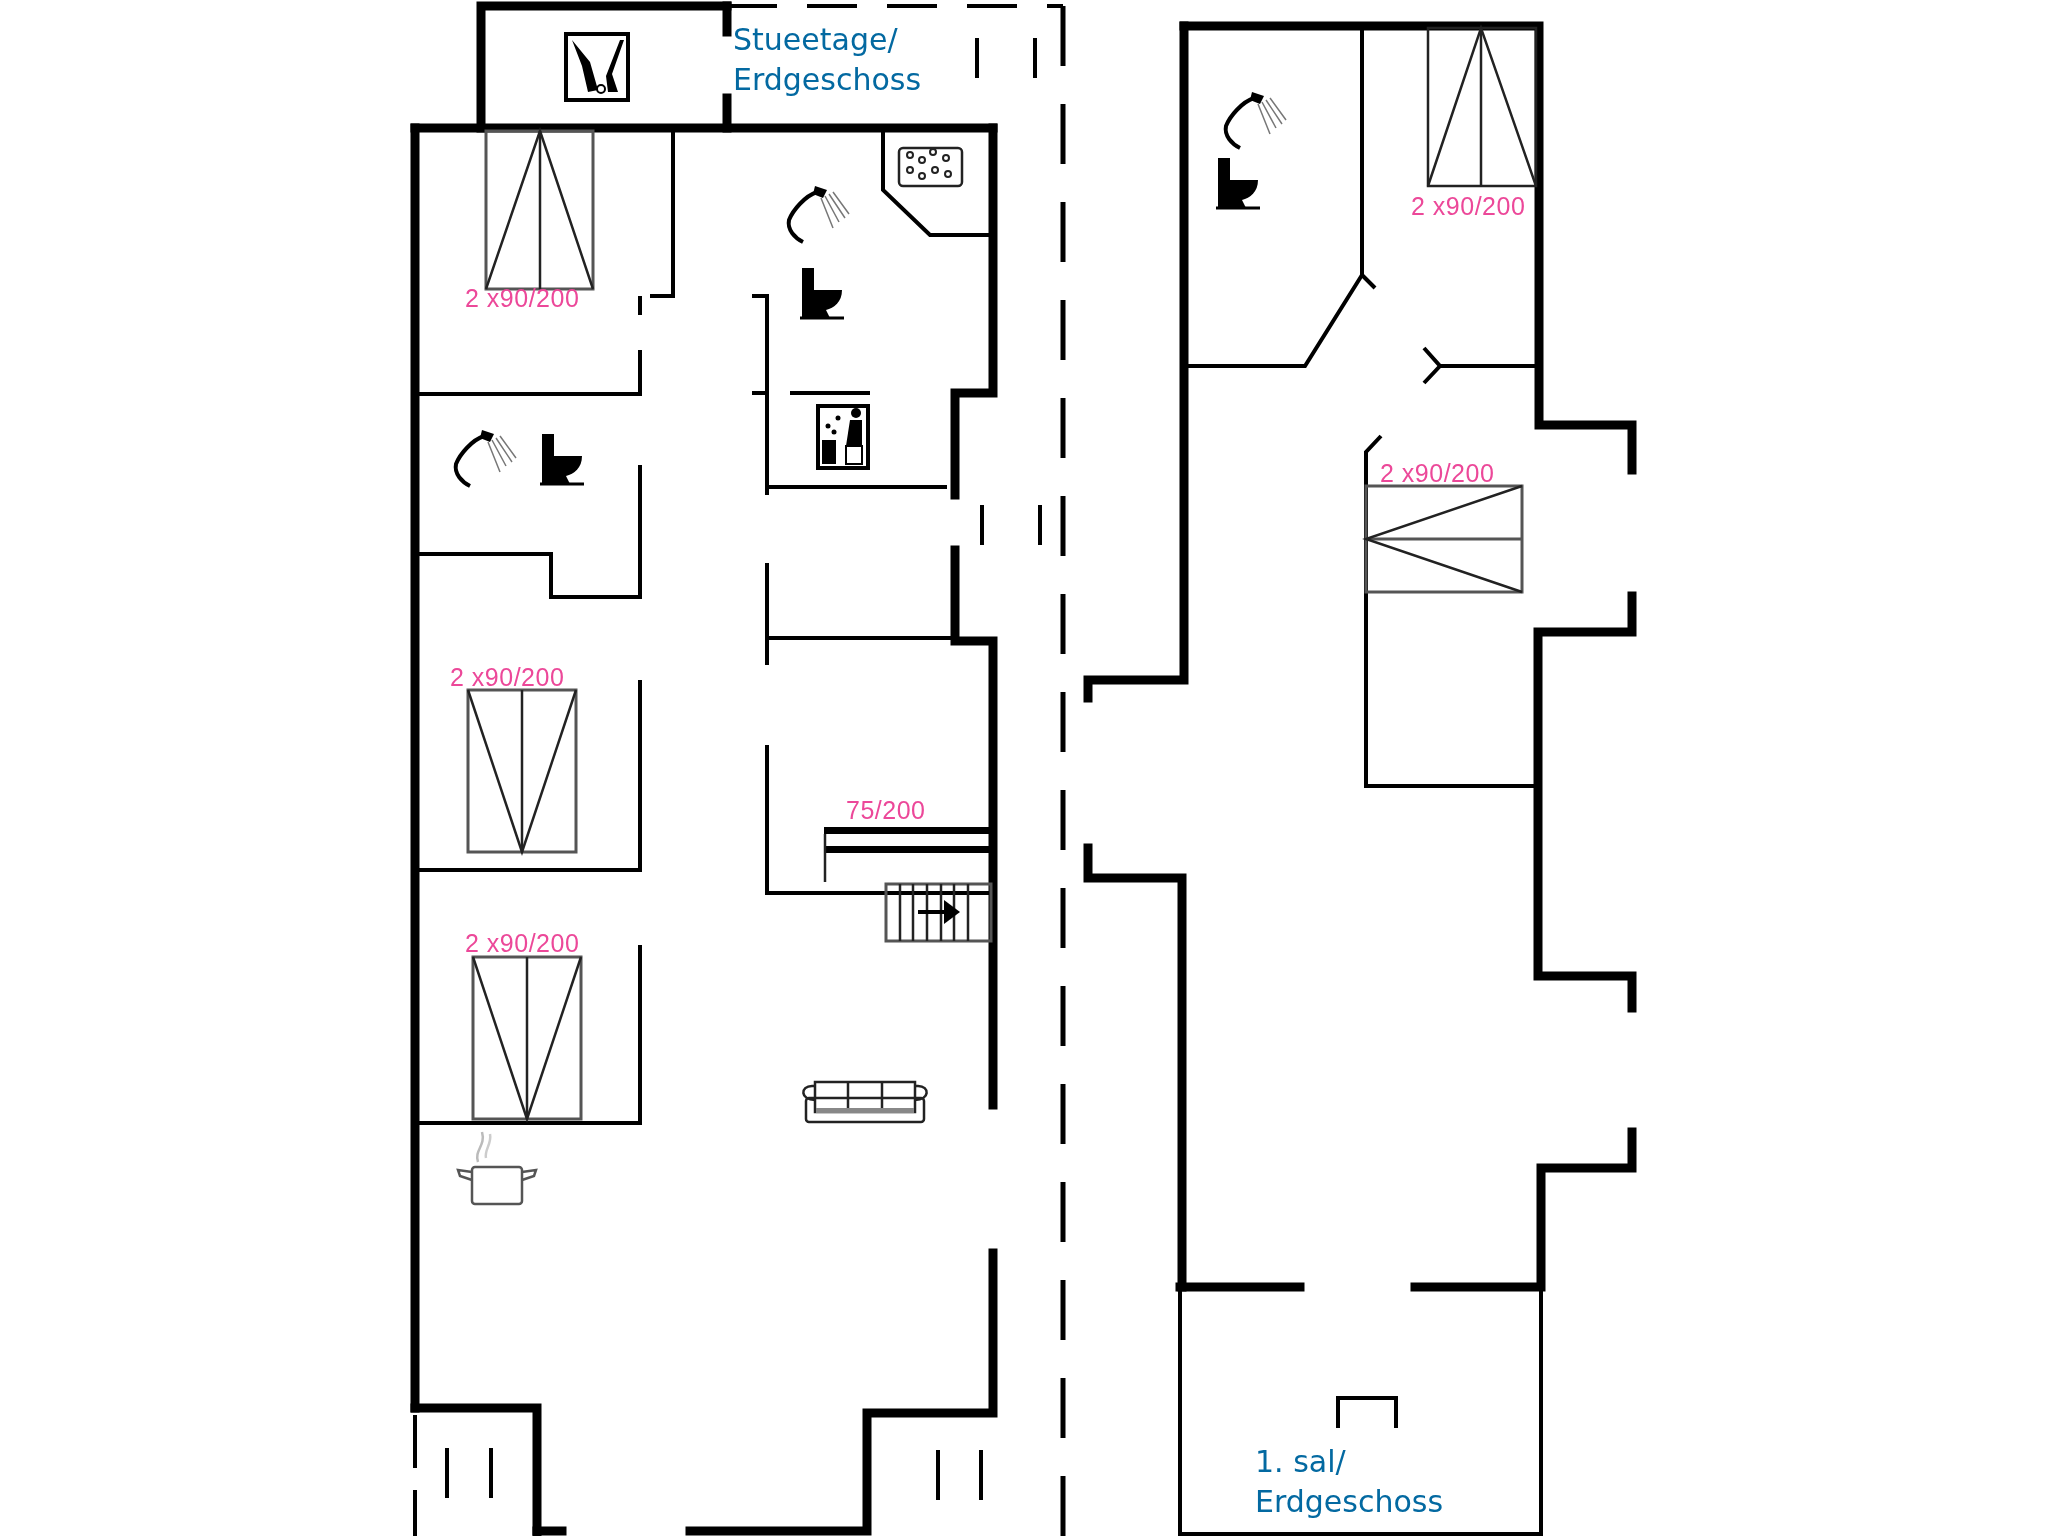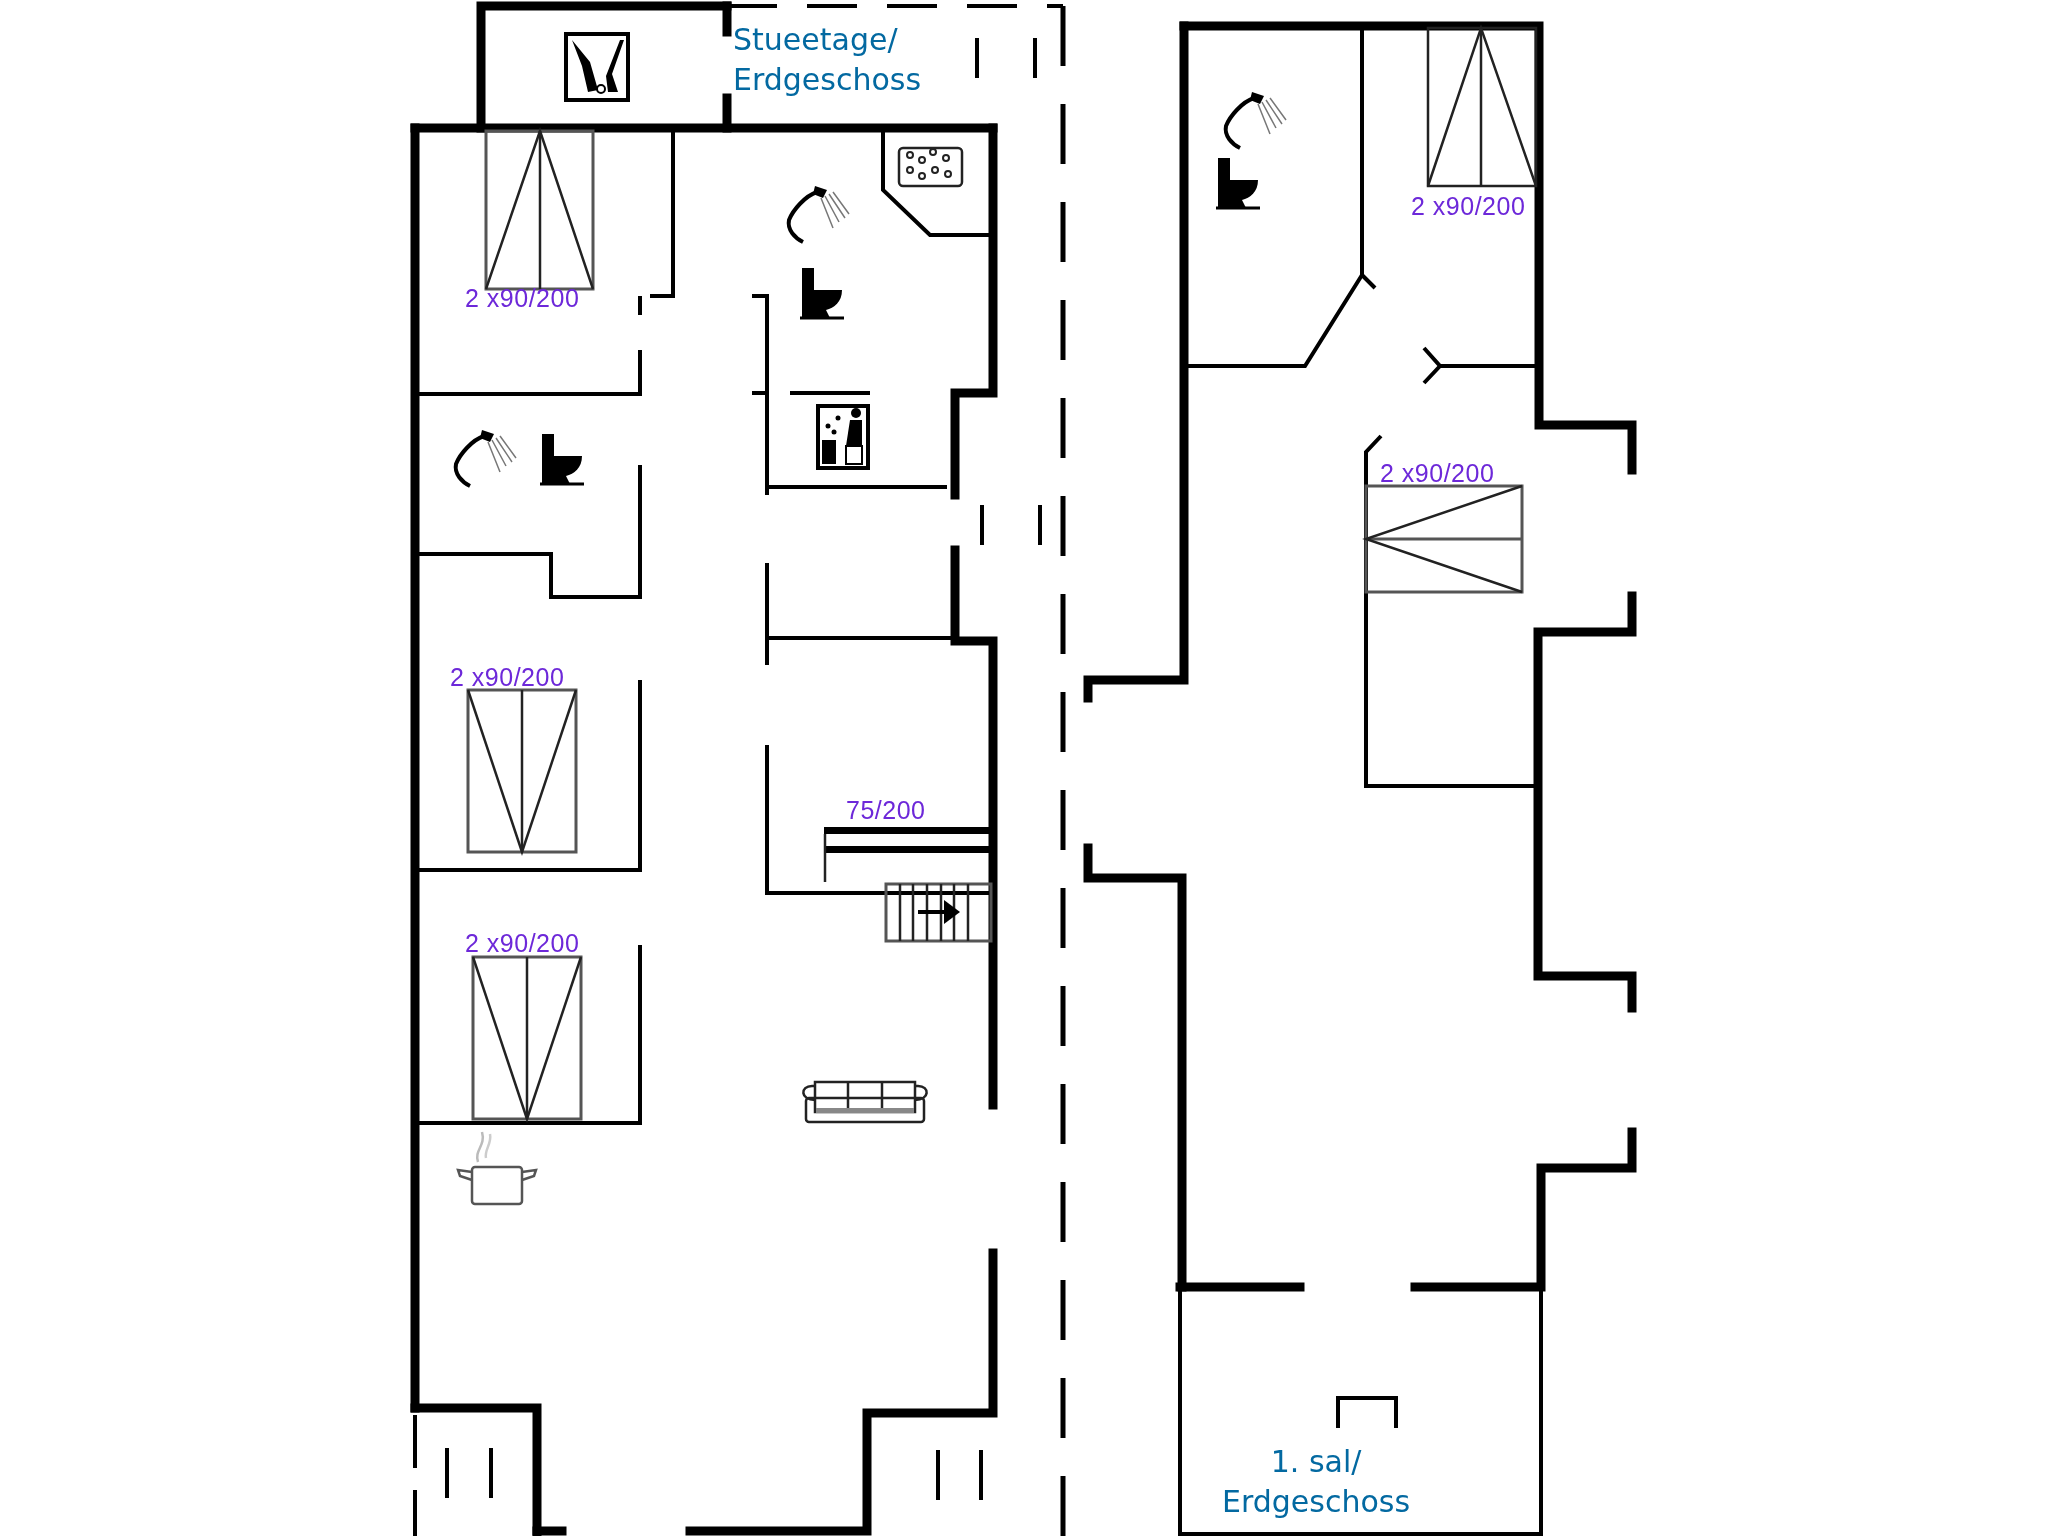--- a/index.html
+++ b/index.html
@@ -10,7 +10,7 @@
   .hair { stroke: #222; stroke-width: 2.5; fill: none; }
   .grey { stroke: #555; stroke-width: 3; fill: none; }
   .dash { stroke: #000; stroke-width: 5; fill: none; stroke-dasharray: 60 38; }
-  .lbl { position: absolute; color: #6d28d9; font-family: "Liberation Sans", sans-serif; white-space: nowrap; }
+  .lbl { position: absolute; color: #ec4899; font-family: "Liberation Sans", sans-serif; white-space: nowrap; }
   .bedlbl { font-size: 25px; letter-spacing: 0.5px; }
   .floorlbl { font-family: "DejaVu Sans", sans-serif; font-size: 30px; line-height: 40px; color: #0369a1; }
 </style>

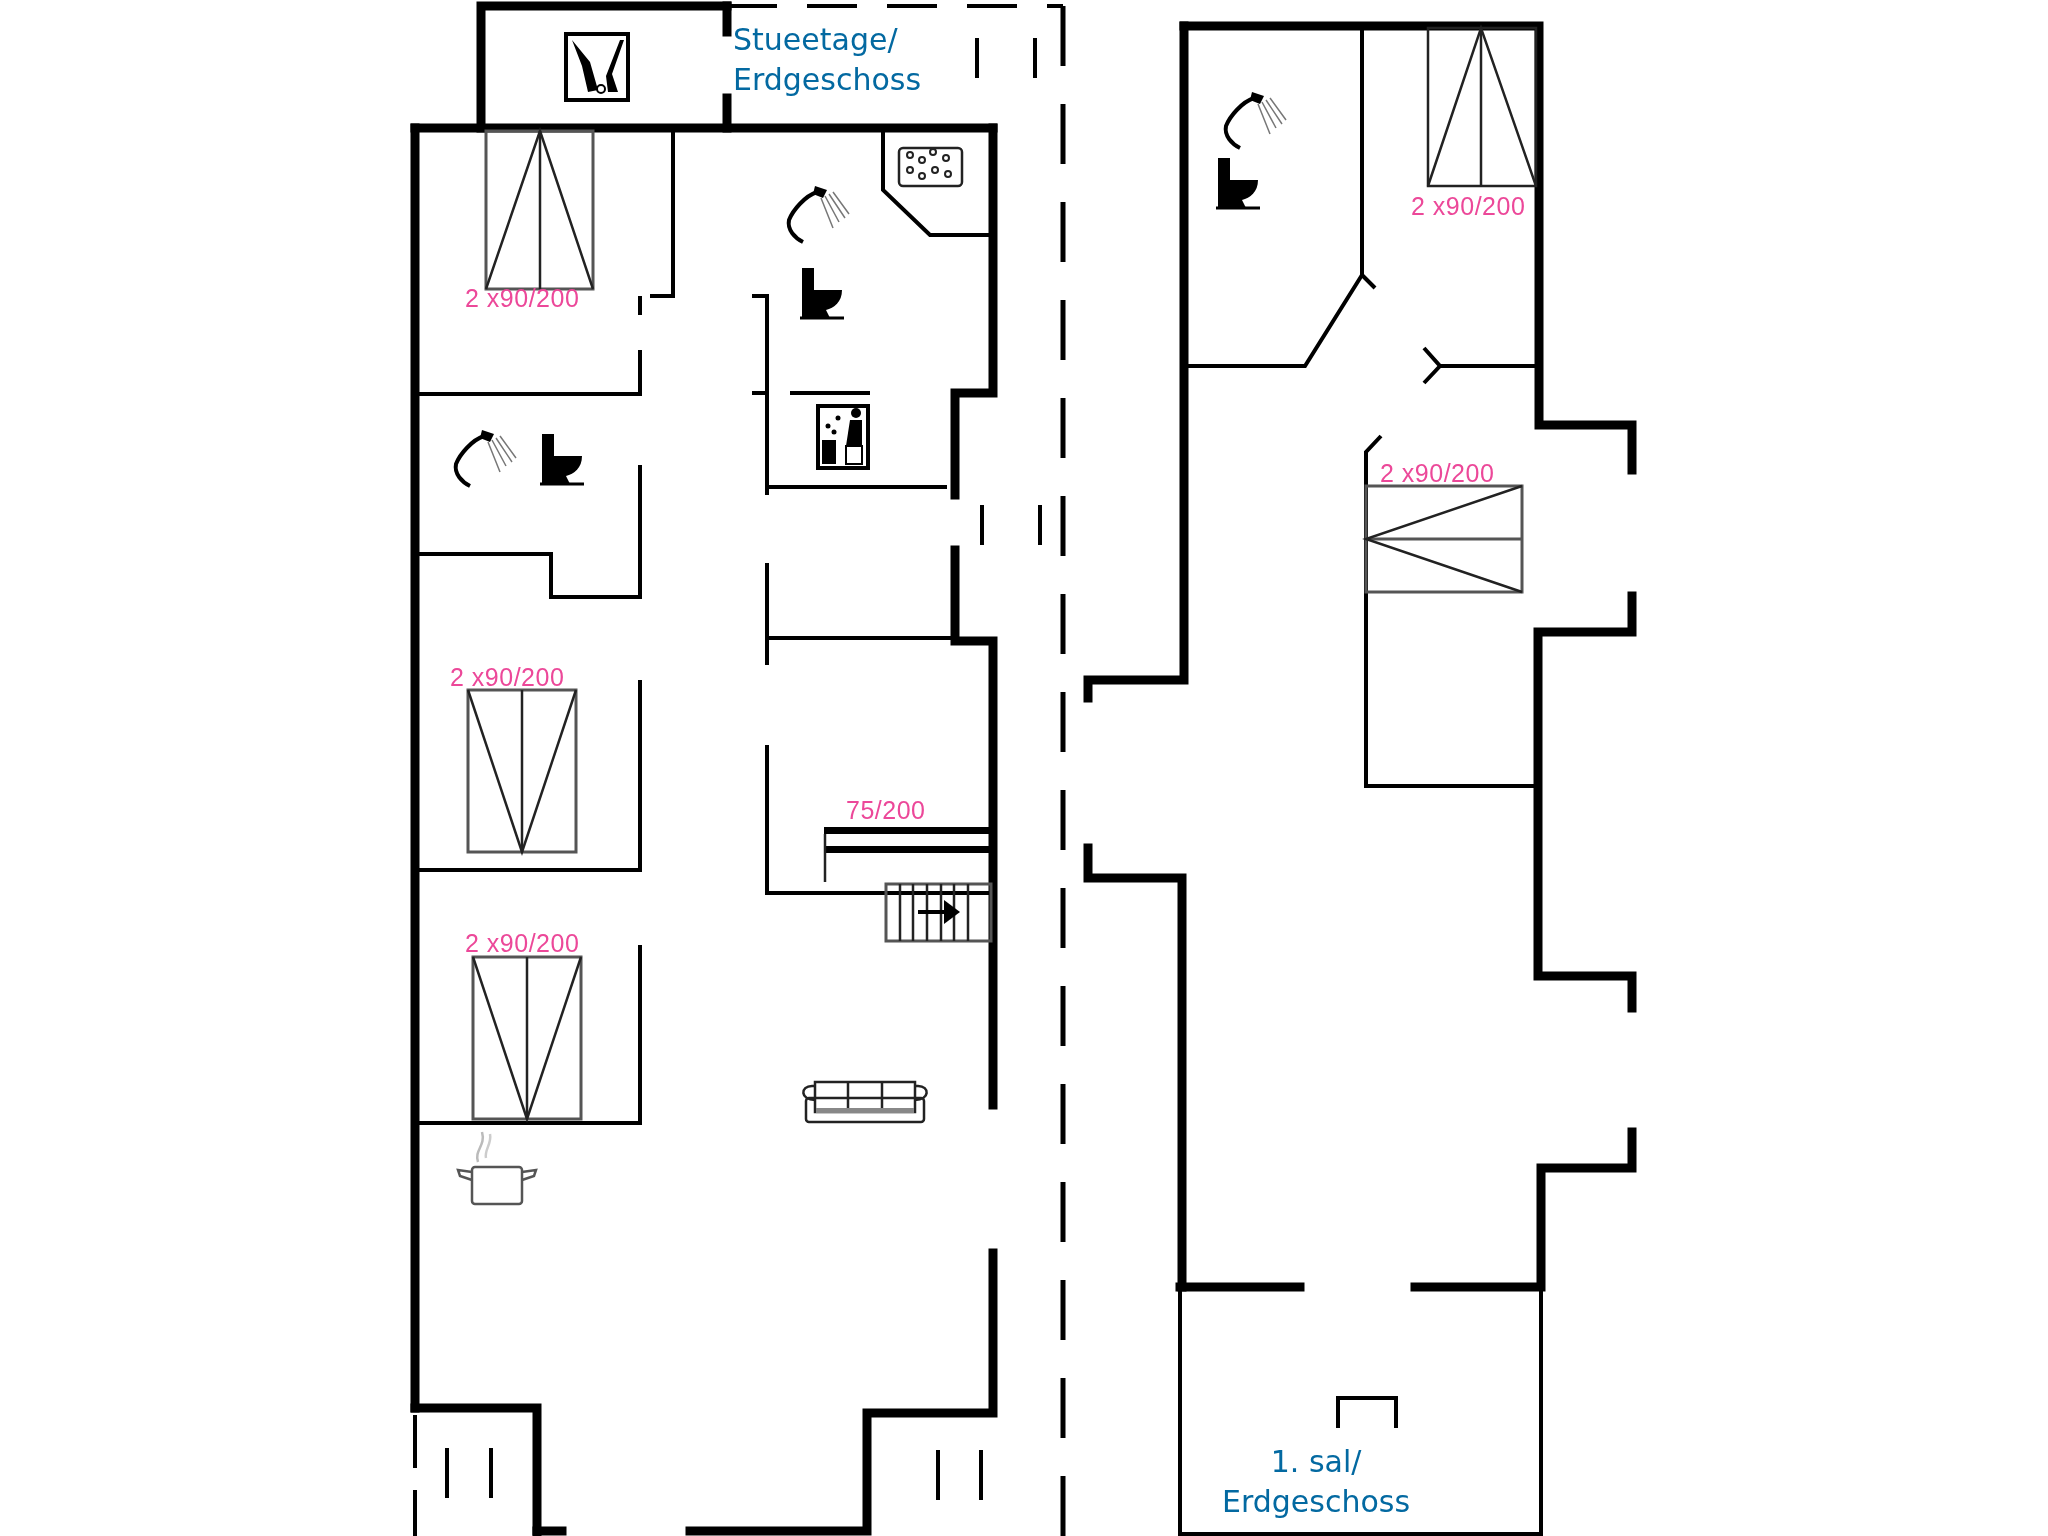--- a/index.html
+++ b/index.html
@@ -209,7 +209,7 @@
   <div>Stueetage/</div>
   <div>Erdgeschoss</div>
 </div>
-<div class="lbl floorlbl" style="left:1222px; top:1442px;text-align:center;">
+<div class="lbl floorlbl" style="left:1255px; top:1442px;">
   <div>1. sal/</div>
   <div>Erdgeschoss</div>
 </div>

